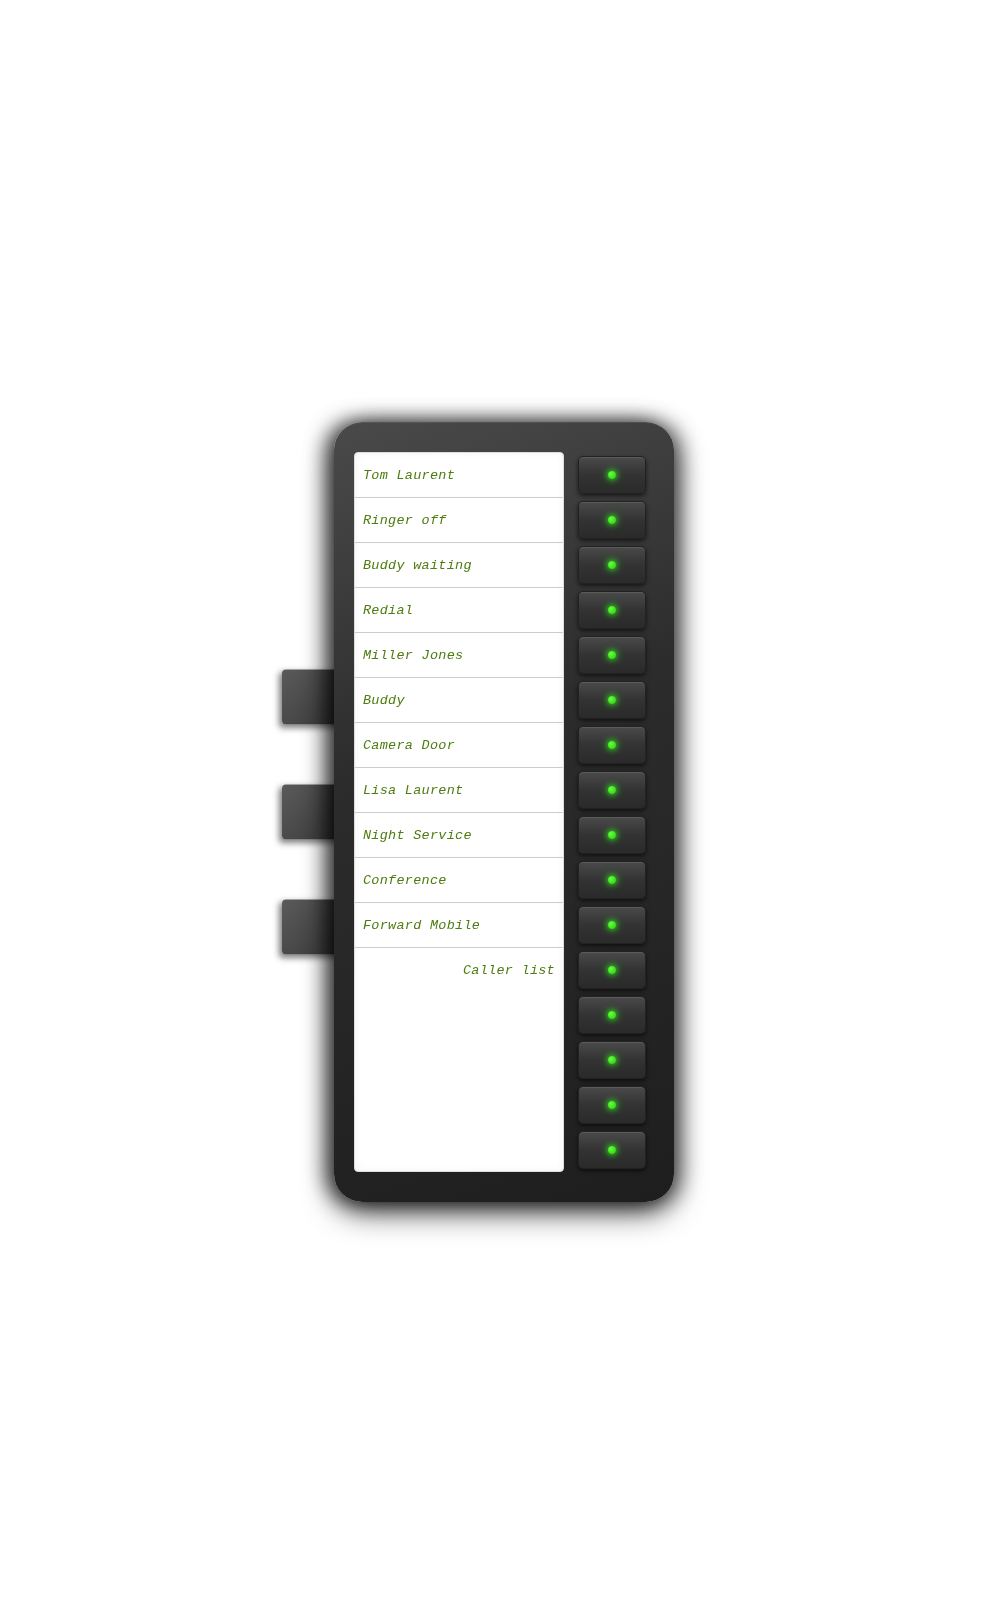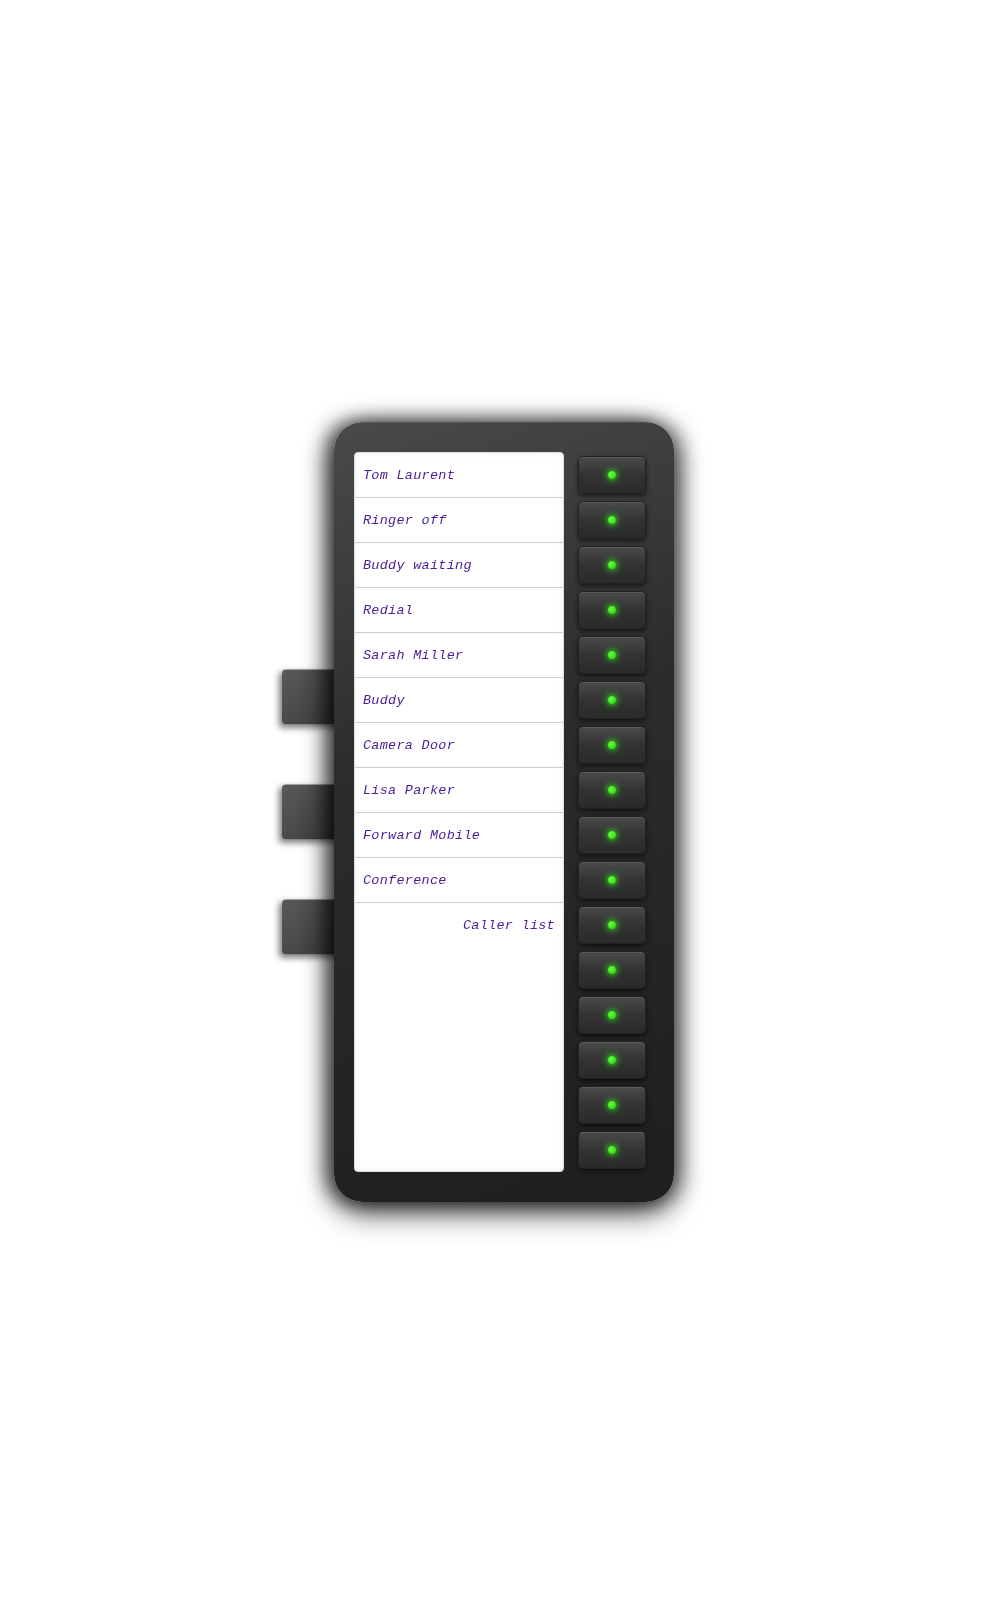--- a/index.html
+++ b/index.html
@@ -102,7 +102,7 @@
     .label-text {
       font-family: 'Courier New', Courier, monospace;
       font-size: 13.5px;
-      color: #4c1d95;
+      color: #4d7c0f;
       font-style: italic;
       font-weight: 500;
       letter-spacing: 0.02em;

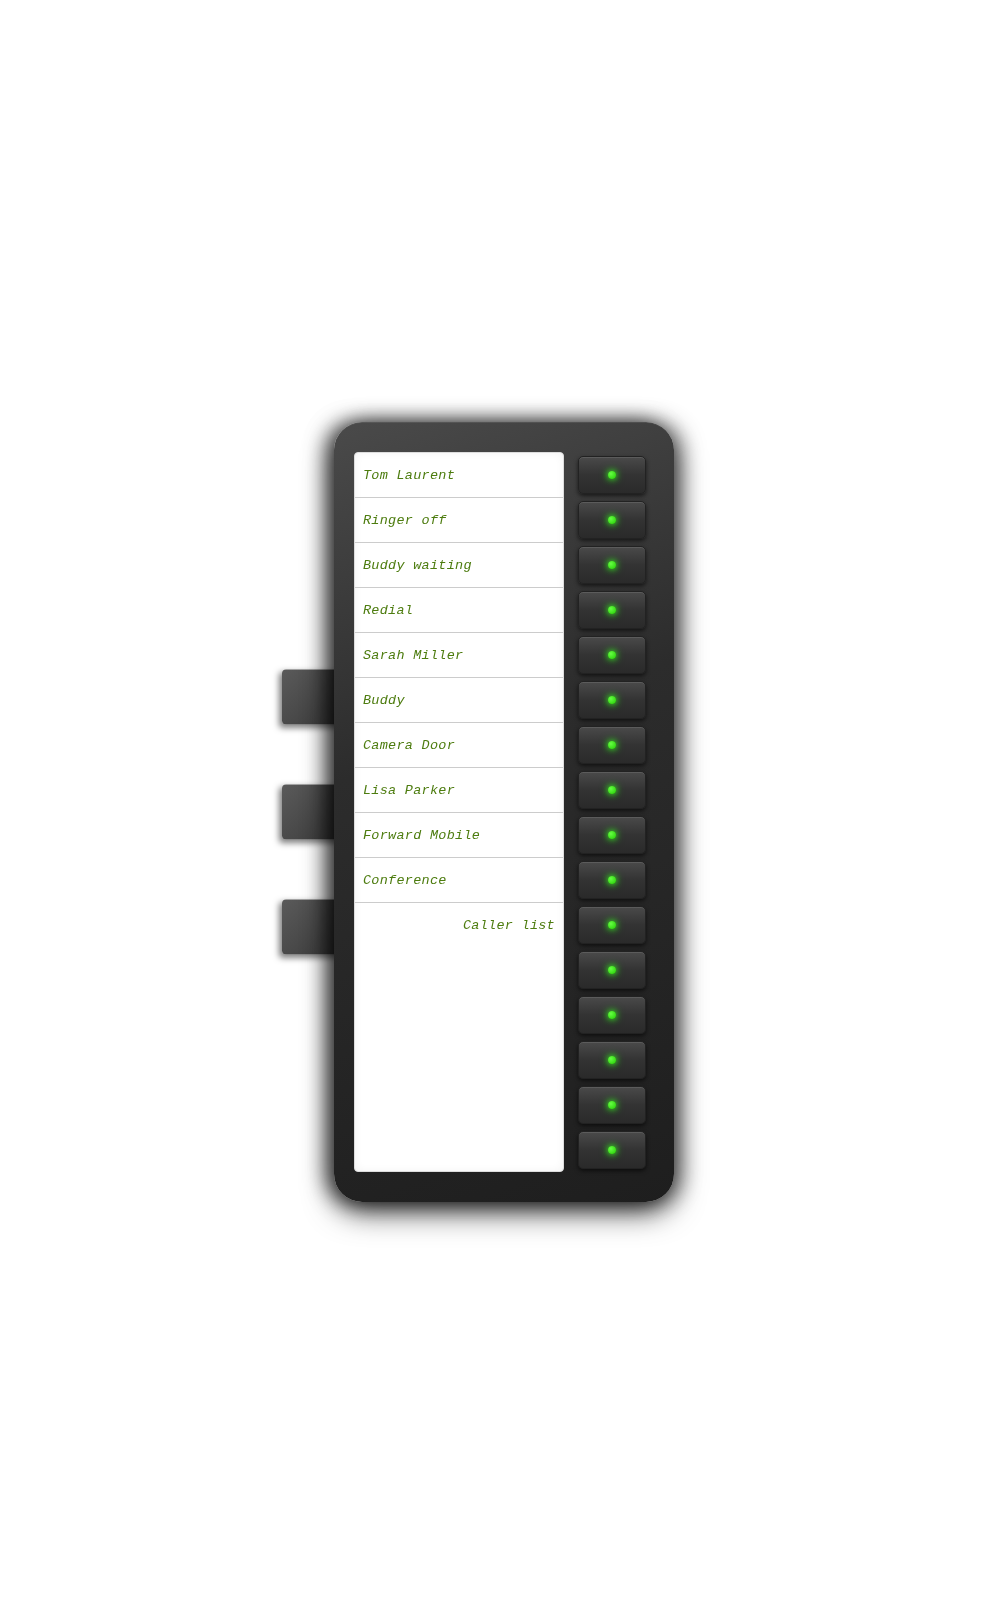--- a/index.html
+++ b/index.html
@@ -172,7 +172,7 @@
           <span class="label-text">Redial</span>
         </div>
         <div class="label-row">
-          <span class="label-text">Sarah Miller</span>
+          <span class="label-text">Miller Jones</span>
         </div>
         <div class="label-row">
           <span class="label-text">Buddy</span>

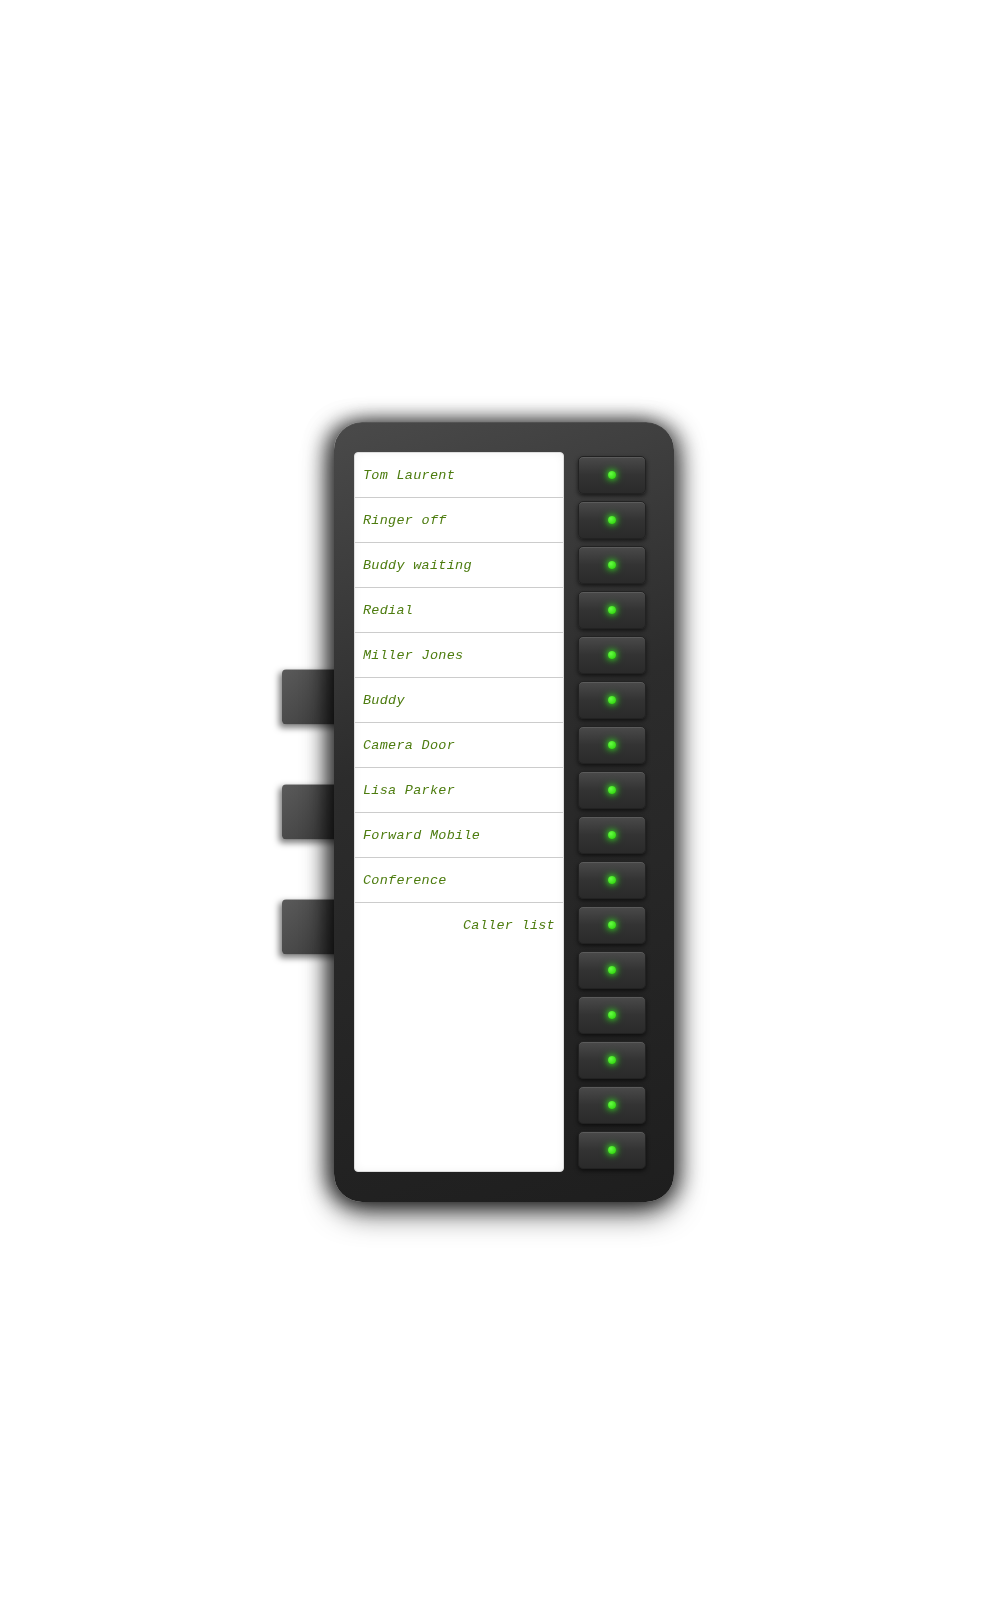--- a/index.html
+++ b/index.html
@@ -181,7 +181,7 @@
           <span class="label-text">Camera Door</span>
         </div>
         <div class="label-row">
-          <span class="label-text">Lisa Parker</span>
+          <span class="label-text">Lisa Laurent</span>
         </div>
         <div class="label-row">
           <span class="label-text">Forward Mobile</span>

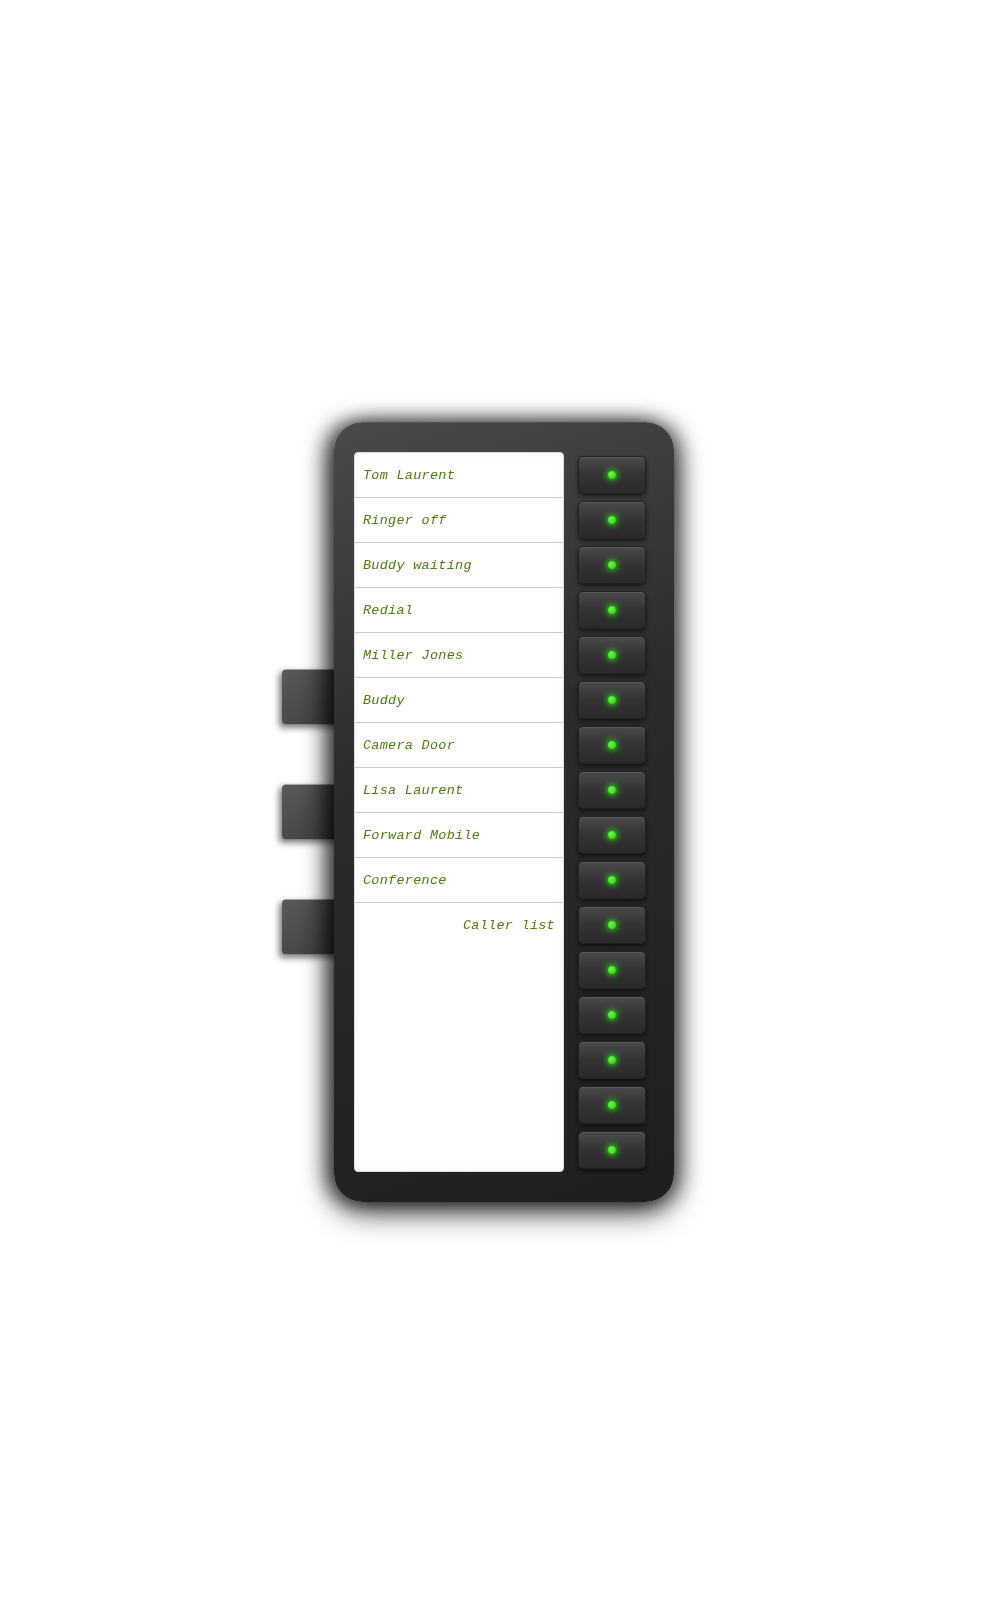--- a/index.html
+++ b/index.html
@@ -184,6 +184,9 @@
           <span class="label-text">Lisa Laurent</span>
         </div>
         <div class="label-row">
+          <span class="label-text">Night Service</span>
+        </div>
+        <div class="label-row">
           <span class="label-text">Forward Mobile</span>
         </div>
         <div class="label-row">

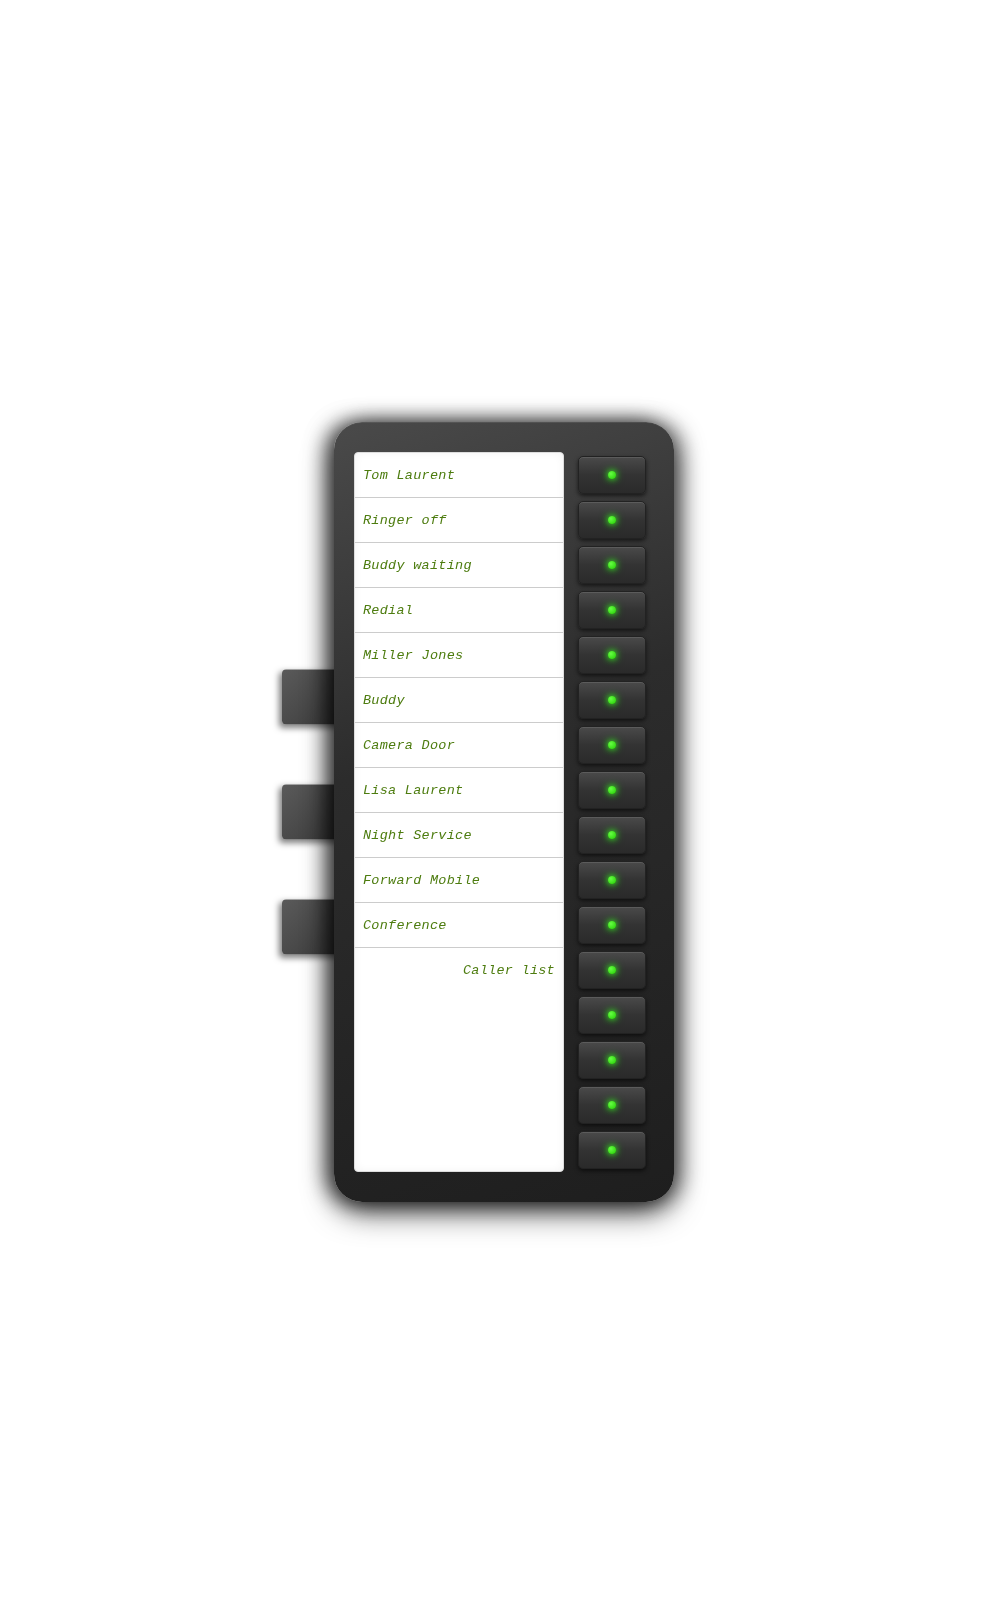--- a/index.html
+++ b/index.html
@@ -187,10 +187,10 @@
           <span class="label-text">Night Service</span>
         </div>
         <div class="label-row">
+          <span class="label-text">Conference</span>
+        </div>
+        <div class="label-row">
           <span class="label-text">Forward Mobile</span>
-        </div>
-        <div class="label-row">
-          <span class="label-text">Conference</span>
         </div>
         <div class="label-row">
           <span class="label-text">Caller list</span>

